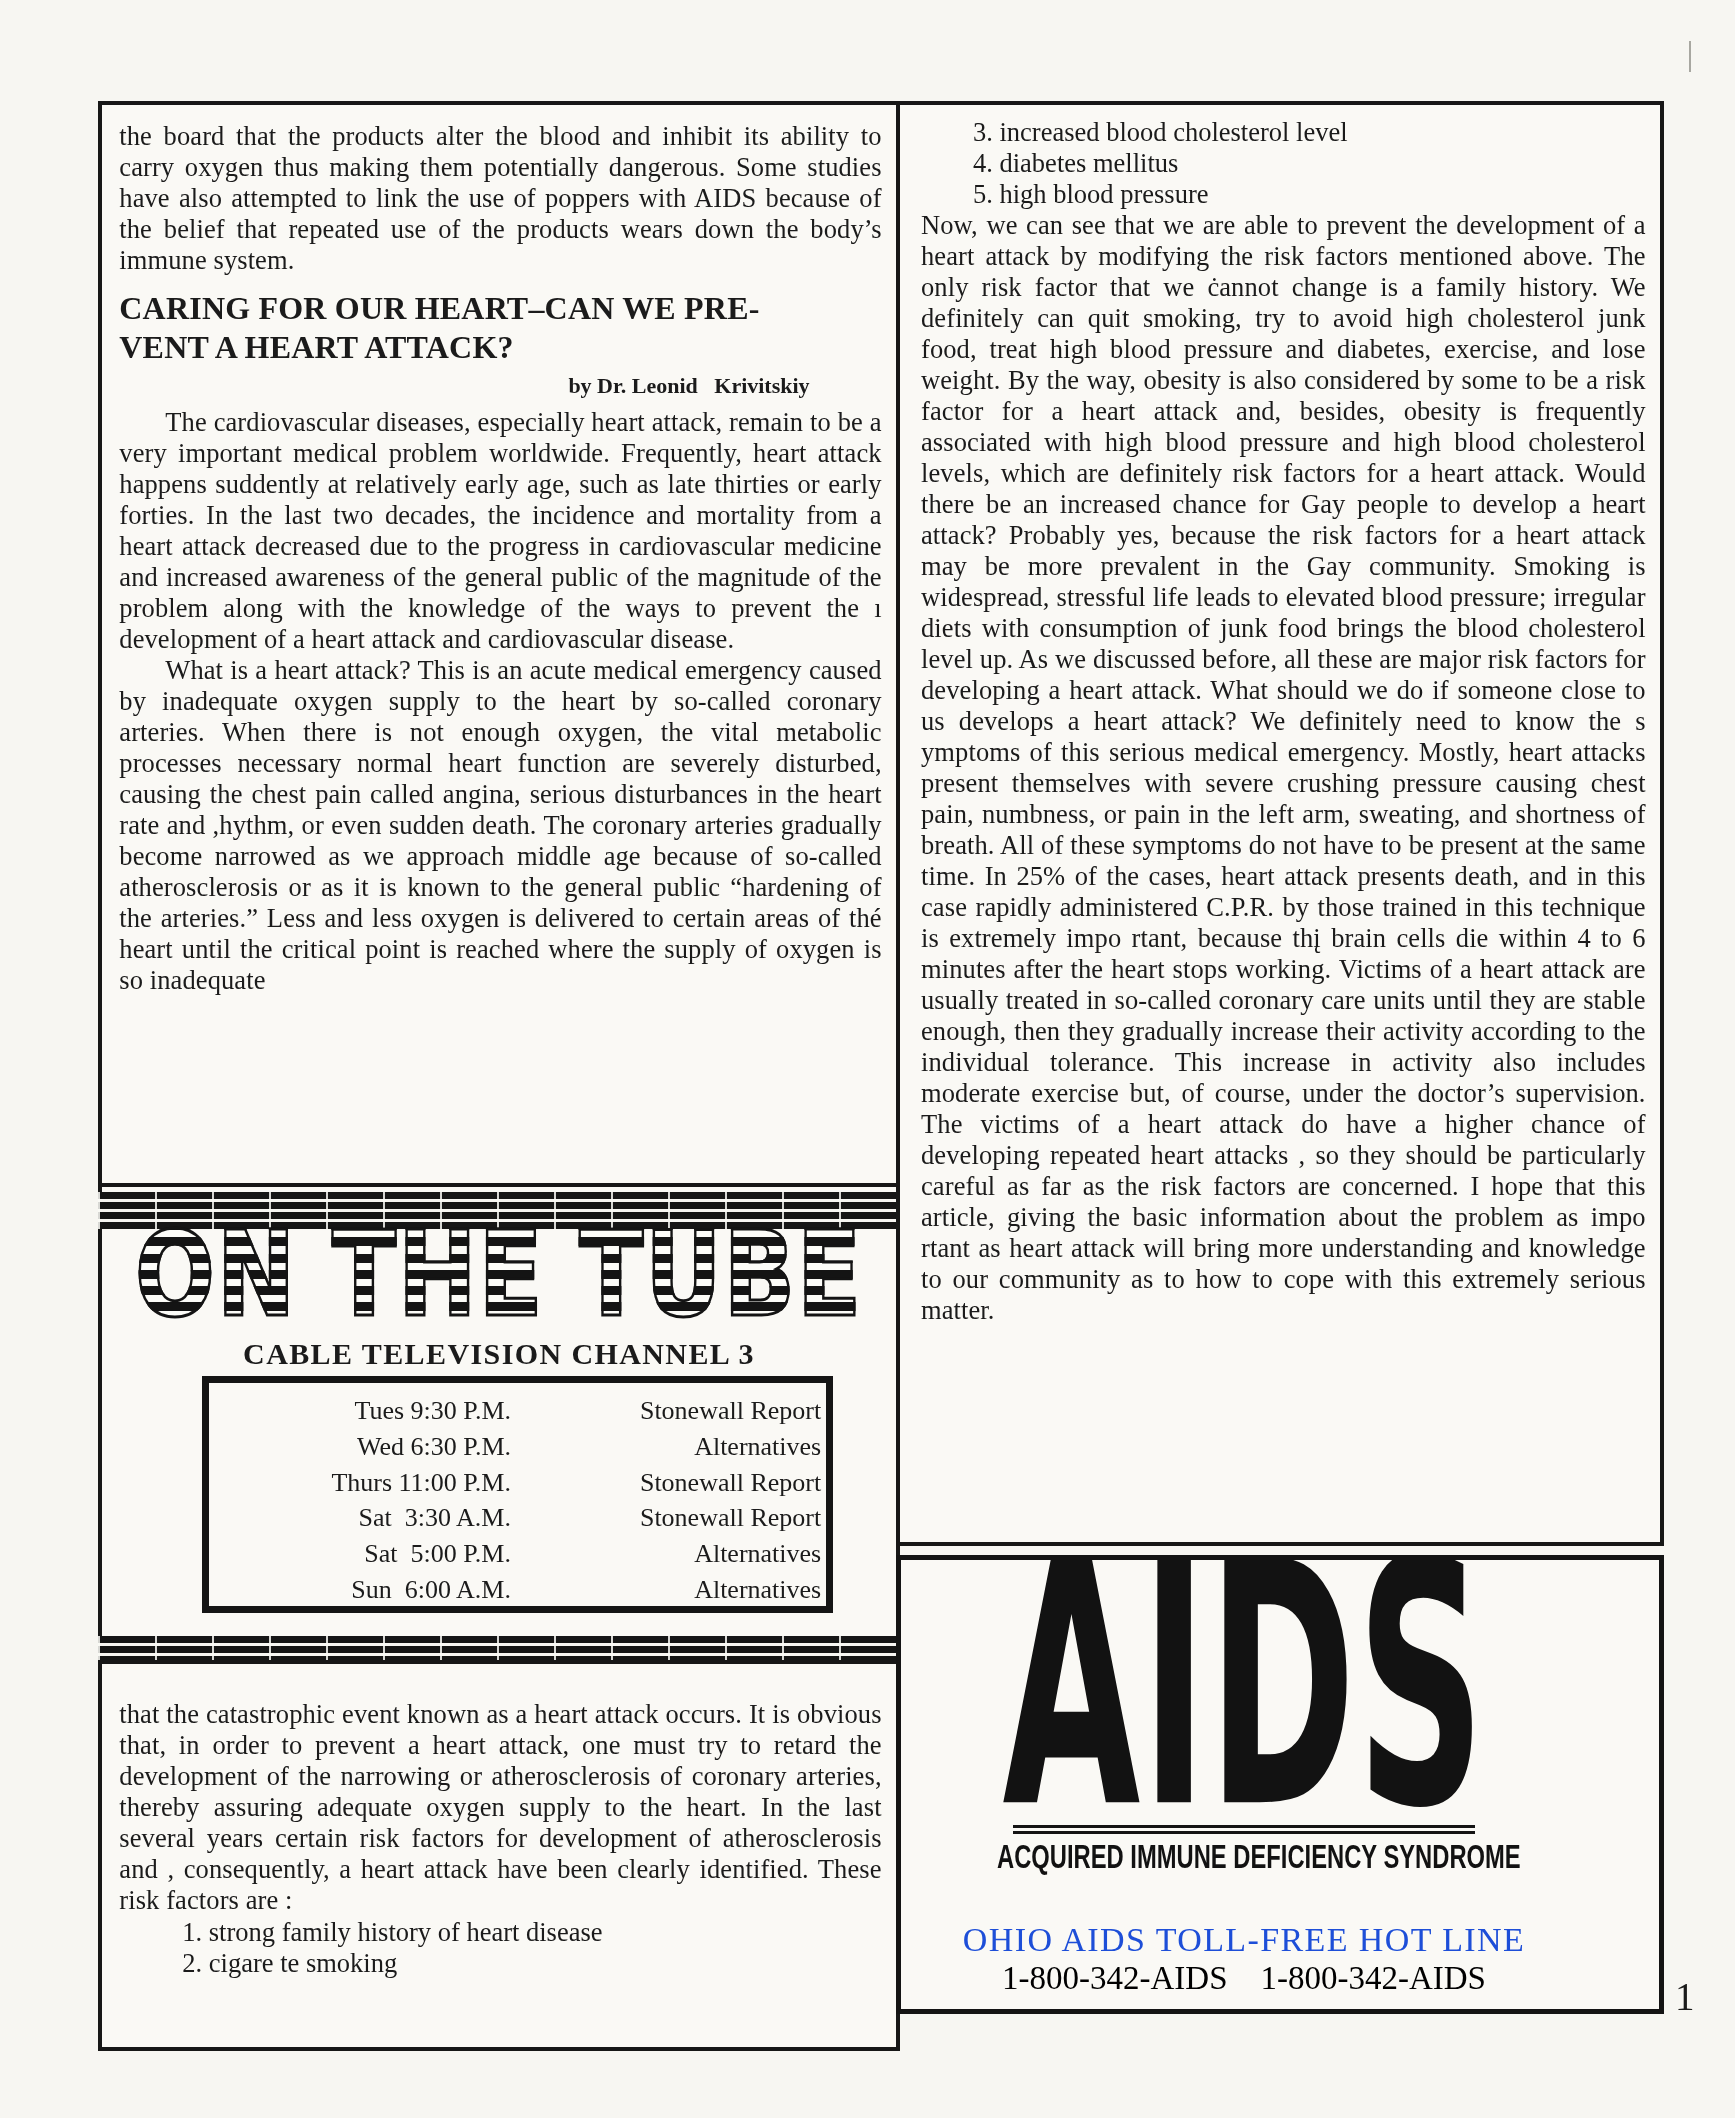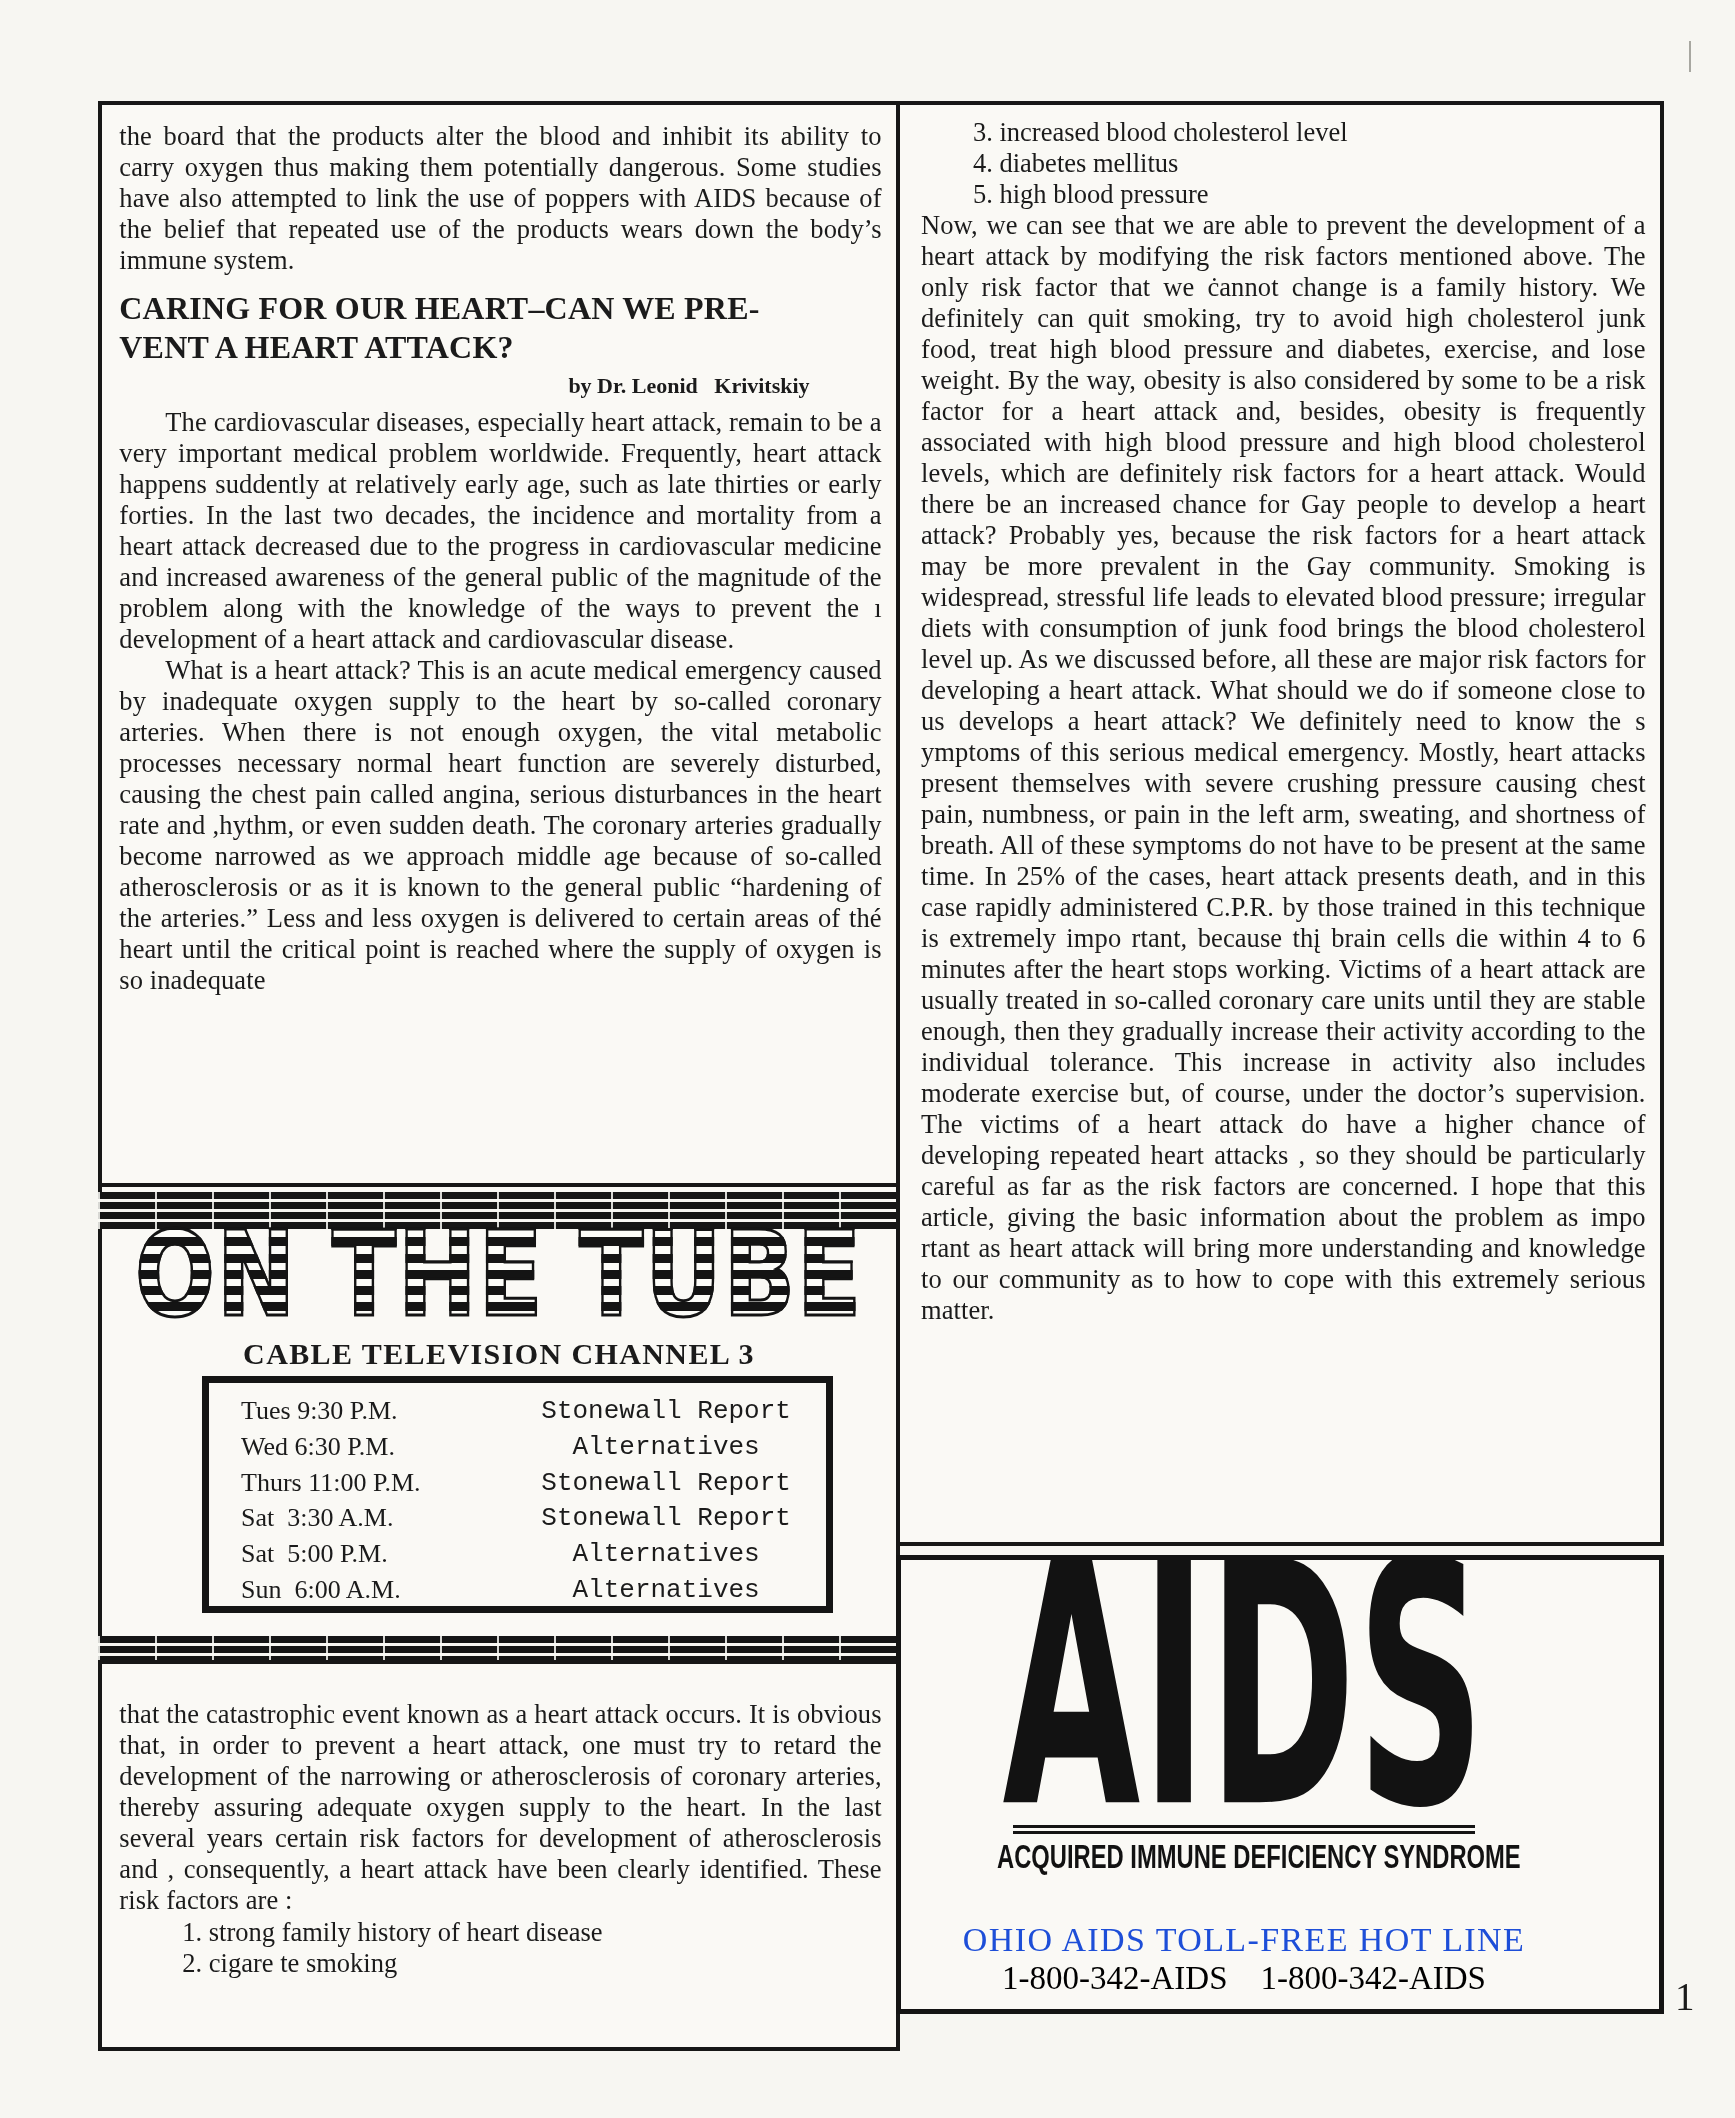--- a/index.html
+++ b/index.html
@@ -48,7 +48,7 @@
     border:7.2px solid #151515;box-sizing:border-box;background:#faf9f5;
     padding:14.4px 4.8px 0 32px;}
   .srow{display:flex;margin-bottom:7.7px;font-size:26px;line-height:28px;}
-  .stime{width:270px;white-space:pre;}
+  .stime{width:270px;white-space:pre;text-align:right;}
   .sprog{flex:1;text-align:center;font-family:Liberation Mono, monospace;}
 
   .text-b{position:absolute;left:0;top:1559px;width:100%;bottom:0;

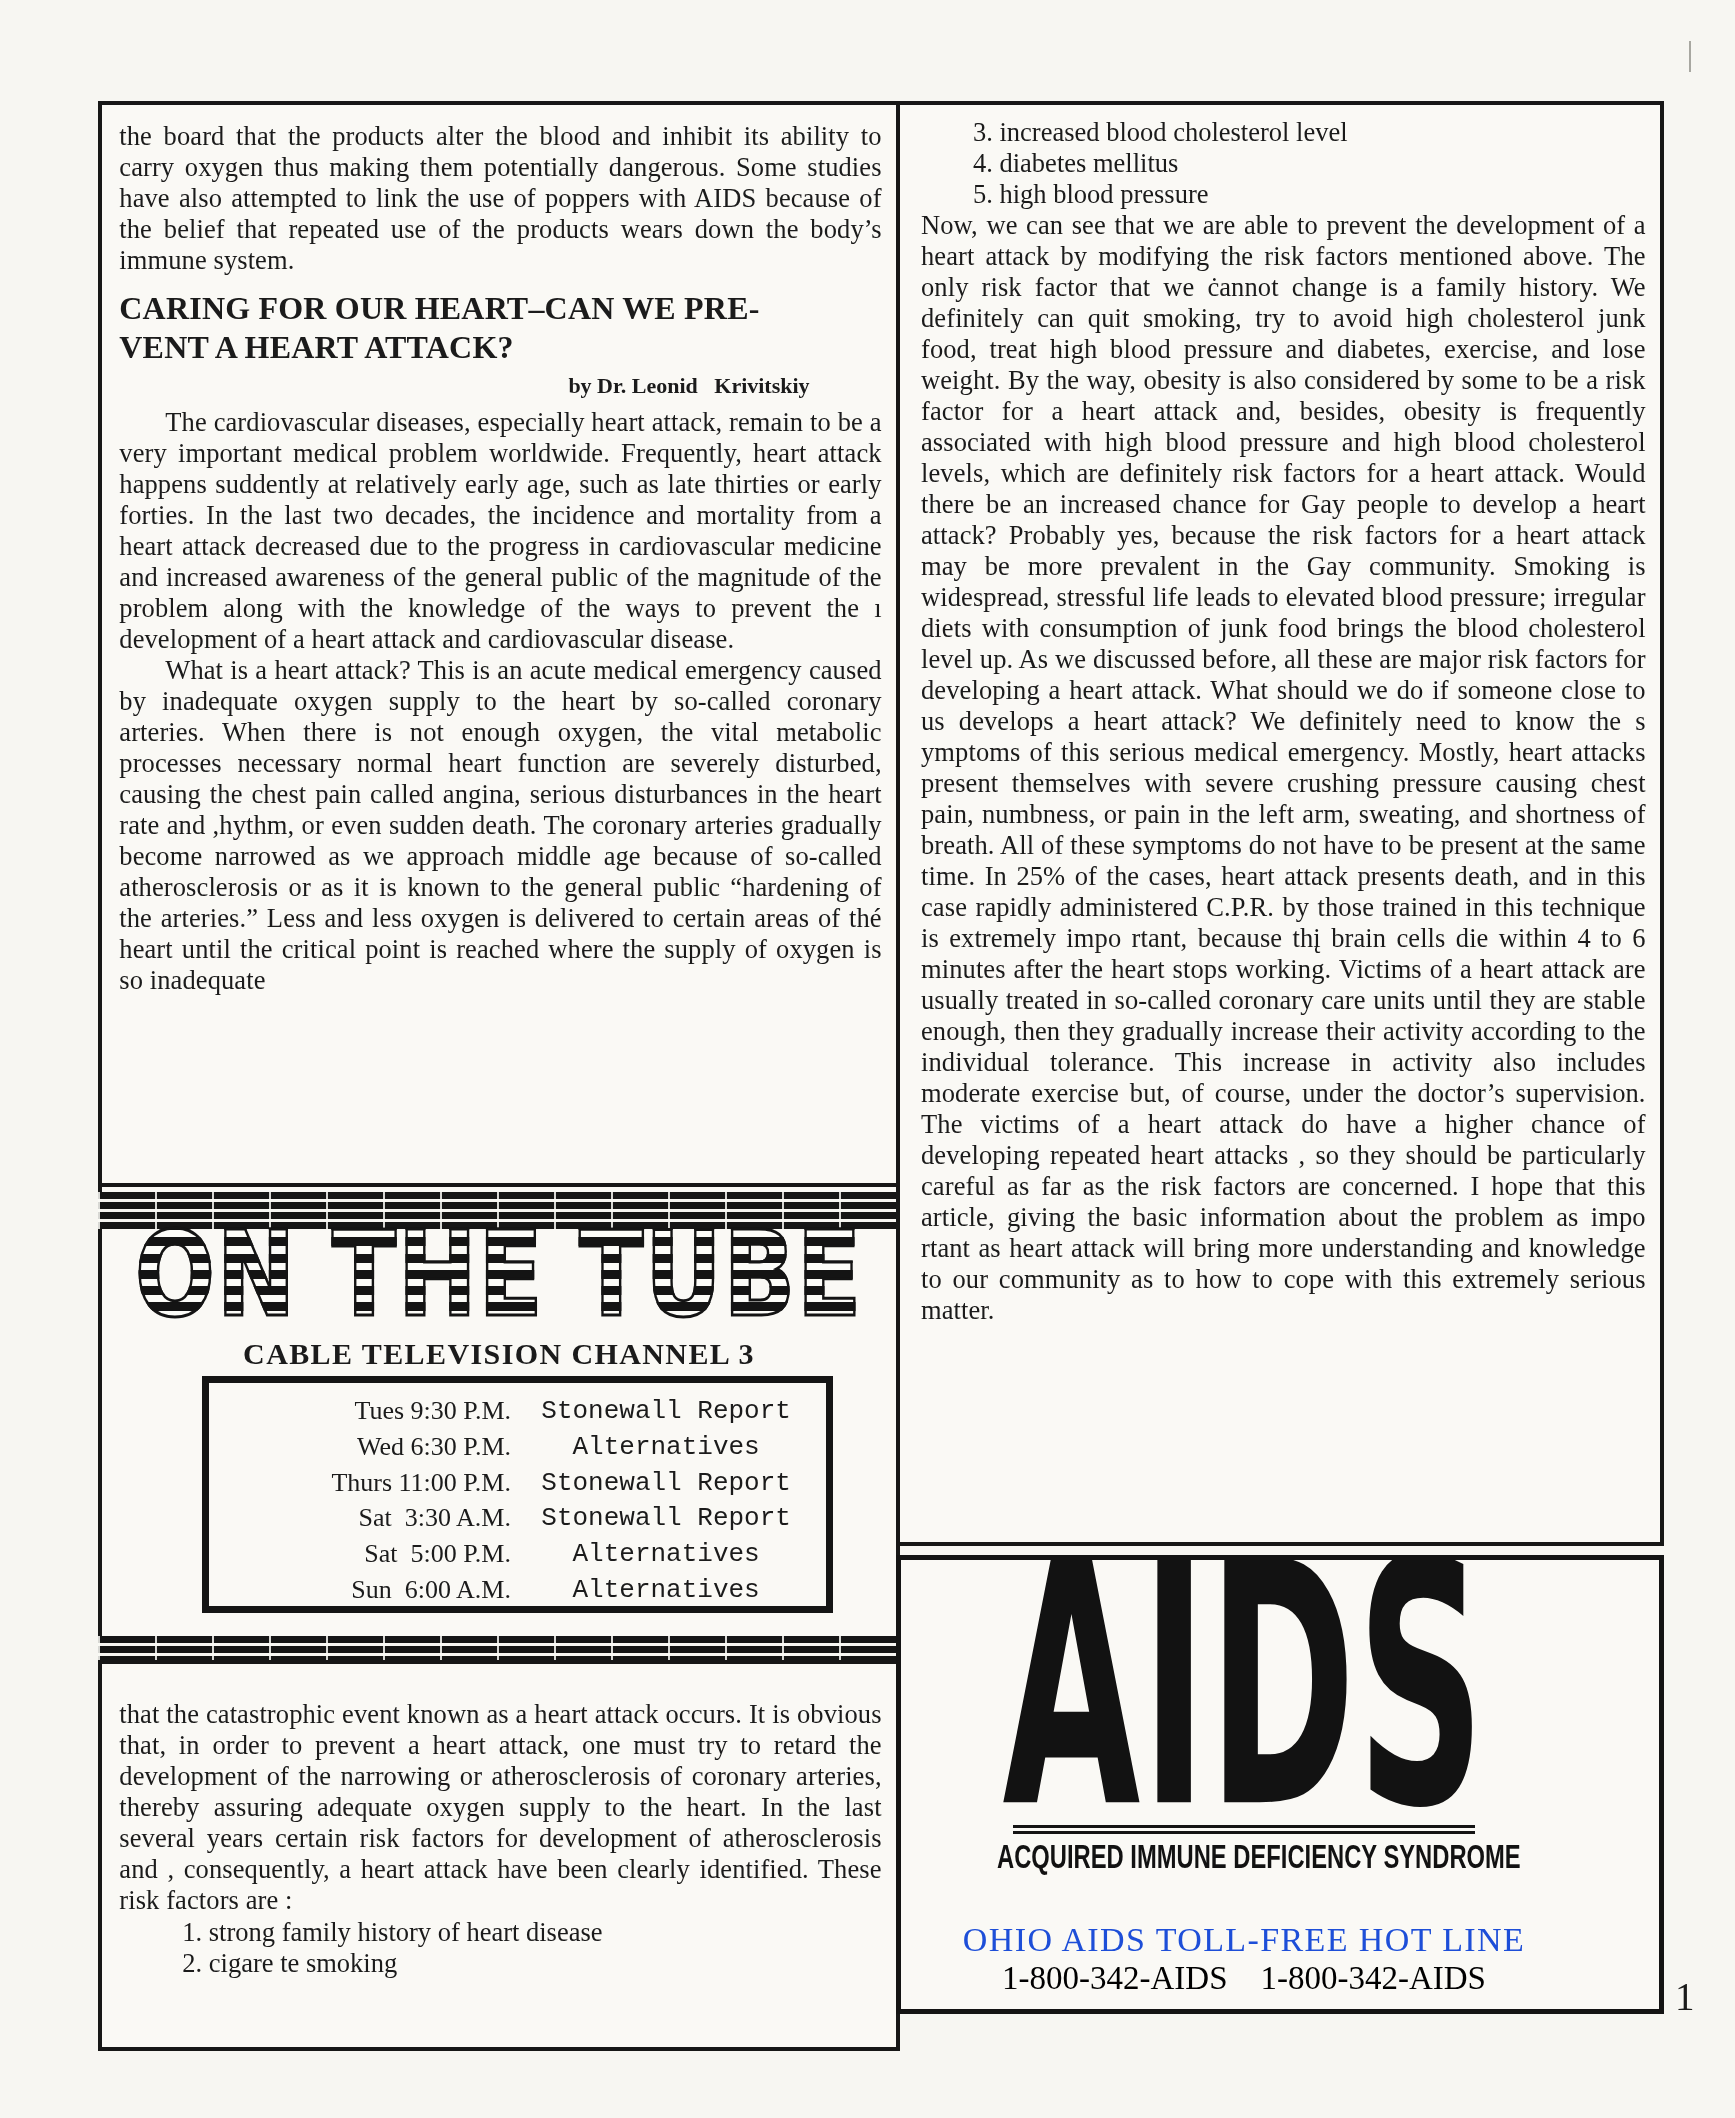--- a/index.html
+++ b/index.html
@@ -49,7 +49,7 @@
     padding:14.4px 4.8px 0 32px;}
   .srow{display:flex;margin-bottom:7.7px;font-size:26px;line-height:28px;}
   .stime{width:270px;white-space:pre;text-align:right;}
-  .sprog{flex:1;text-align:center;font-family:Liberation Mono, monospace;}
+  .sprog{flex:1;text-align:right;}
 
   .text-b{position:absolute;left:0;top:1559px;width:100%;bottom:0;
     padding:17.3px 14.4px 0 17.3px;box-sizing:border-box;overflow:hidden;margin-top:18px;}

